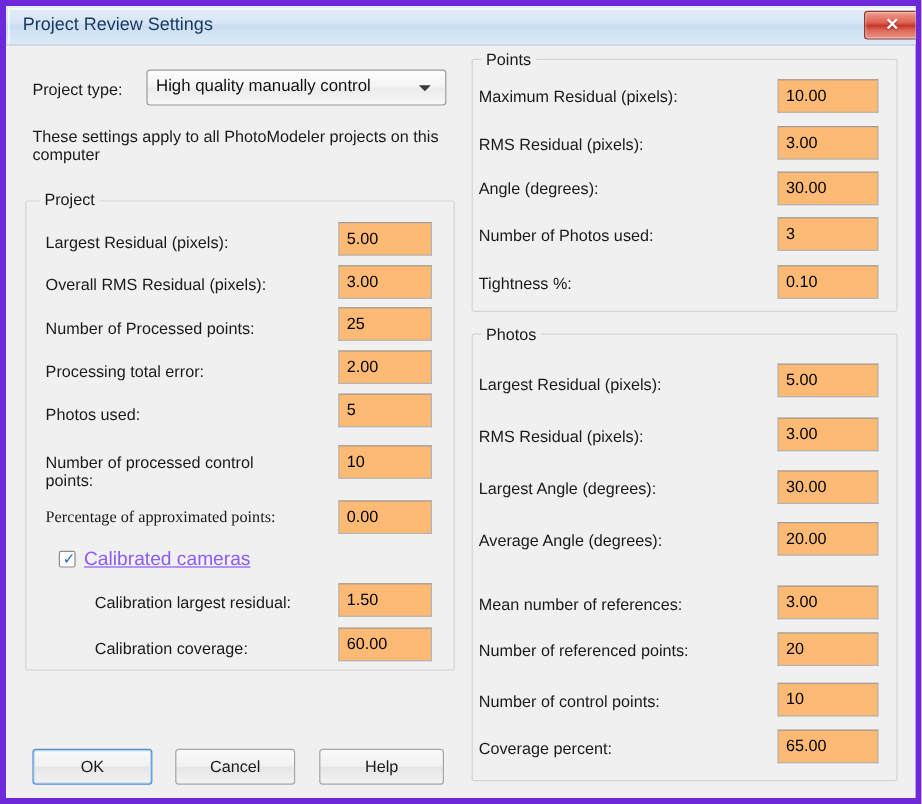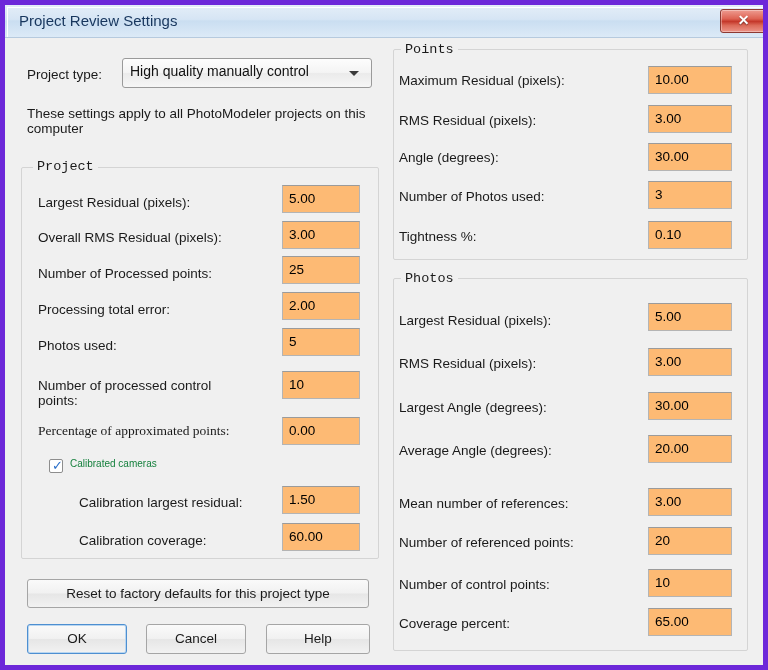--- a/index.html
+++ b/index.html
@@ -104,7 +104,7 @@
     padding: 0 4px;
     font-size: 13.5px;
     color: #1a1a1a;
-    font-family: Liberation Mono, monospace;
+    font-family: Liberation Sans, sans-serif;
     white-space: nowrap;
   }
   

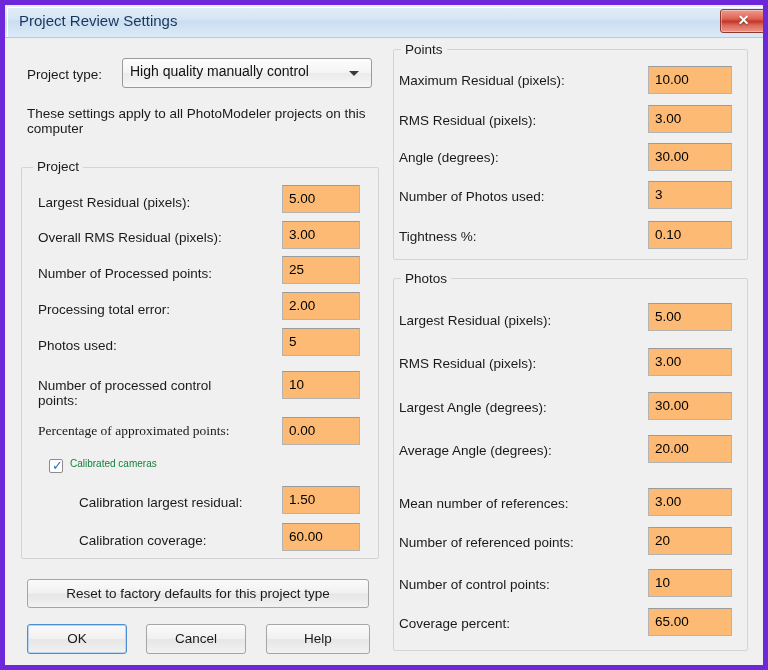--- a/index.html
+++ b/index.html
@@ -163,10 +163,11 @@
     position: absolute;
     left: 21px;
     top: 0px;
-    font-size: 10px;
-    color: #15803d;
-    font-family: "Liberation Sans", sans-serif;
-    white-space: nowrap;
+    font-size: 16px;
+    color: #8b5cf6;
+    font-family: "Liberation Sans", sans-serif;
+    white-space: nowrap;
+    text-decoration: underline;
   }
   
   .btn {

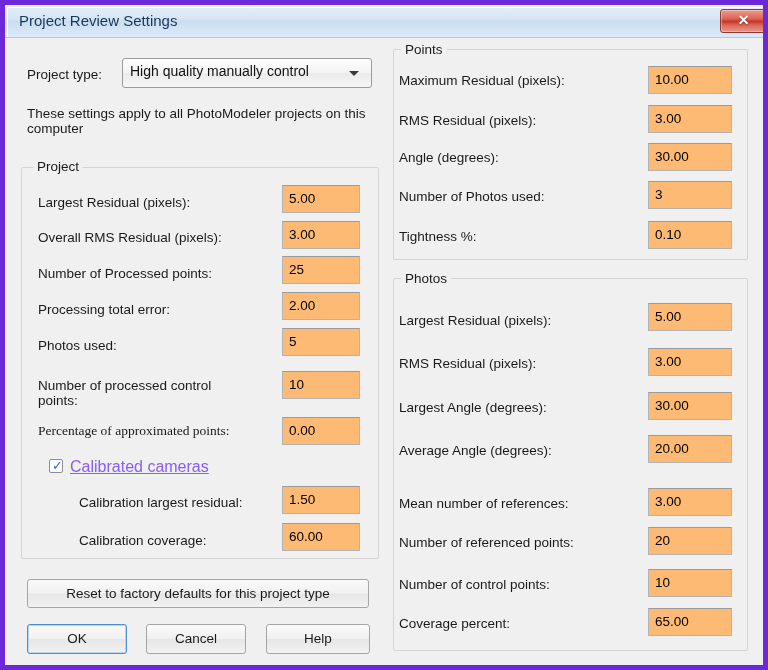--- a/index.html
+++ b/index.html
@@ -290,7 +290,6 @@
   <div class="lbl" style="left:394px; top:611px;">Coverage percent:</div>
   <div class="field" style="left:643px; top:603px; width:84px;">65.00</div>
 
-  <div class="btn" style="left:22px; top:574px; width:342px; height:29px; line-height:27px;">Reset to factory defaults for this project type</div>
 
   <div class="btn default" style="left:22px; top:619px; width:100px; height:30px; line-height:28px;">OK</div>
   <div class="btn" style="left:141px; top:619px; width:100px; height:30px; line-height:28px;">Cancel</div>

